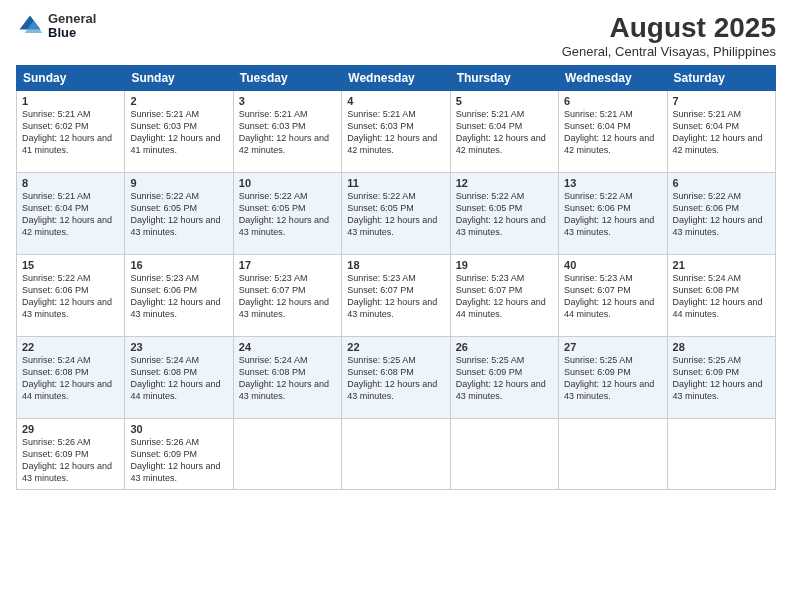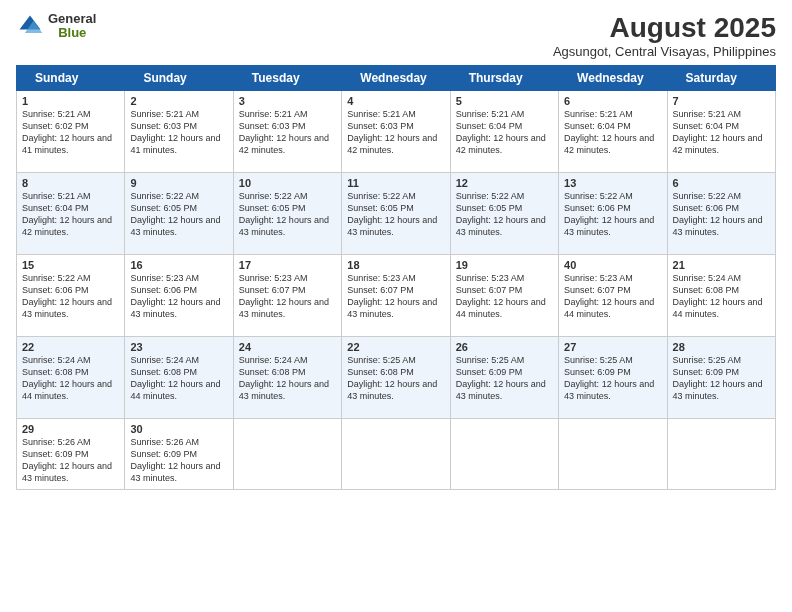--- a/index.html
+++ b/index.html
@@ -40,8 +40,7 @@
     .logo-blue {
       font-size: 13px;
       font-weight: bold;
-      color: #4d7c0f;
-      text-align: center;
+      color: #0f172a;
     }
     .logo-icon {
       width: 28px;

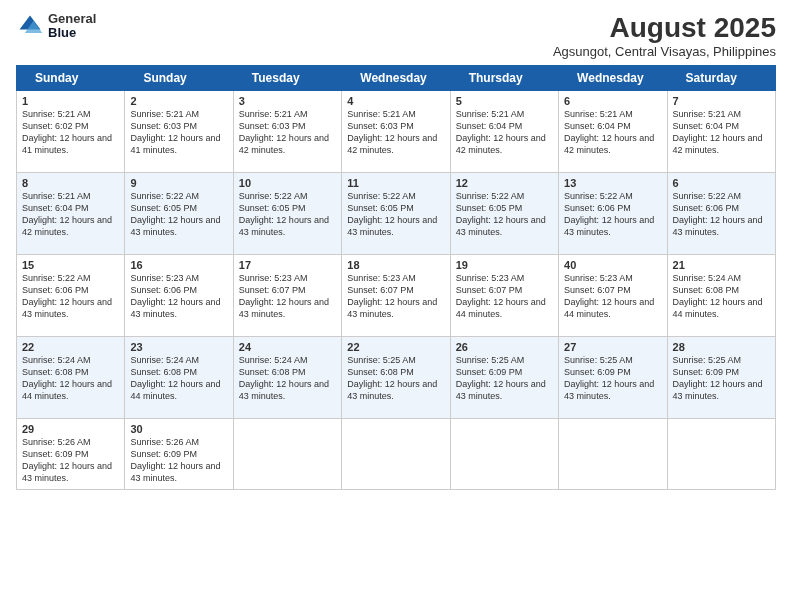--- a/index.html
+++ b/index.html
@@ -121,7 +121,7 @@
     </div>
     <div class="title-block">
       <div class="month-title">August 2025</div>
-      <div class="subtitle">Agsungot, Central Visayas, Philippines</div>
+      <div class="subtitle">General, Central Visayas, Philippines</div>
     </div>
   </div>
 

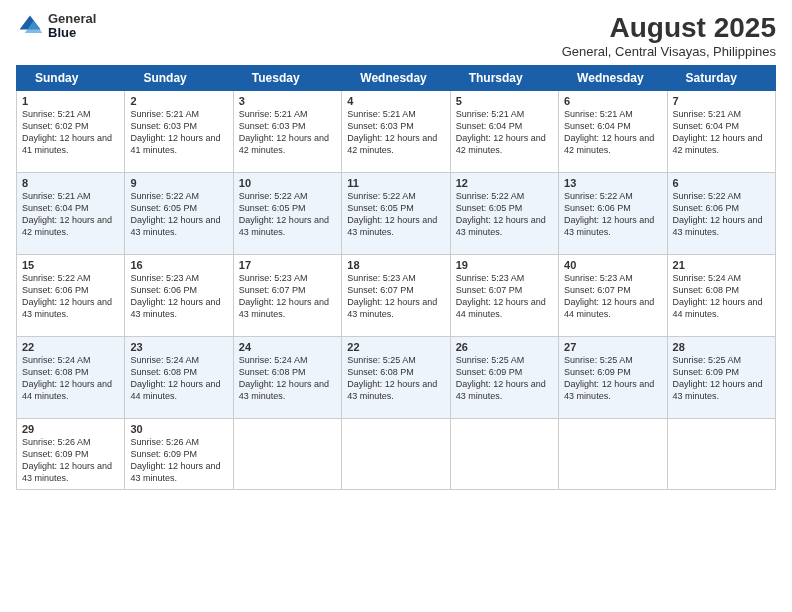--- a/index.html
+++ b/index.html
@@ -69,7 +69,7 @@
       font-size: 12px;
       font-weight: bold;
       text-align: left;
-      padding: 5px 18px;
+      padding: 5px 6px;
       border: 1px solid #1a5fa8;
     }
     .calendar-table td {

